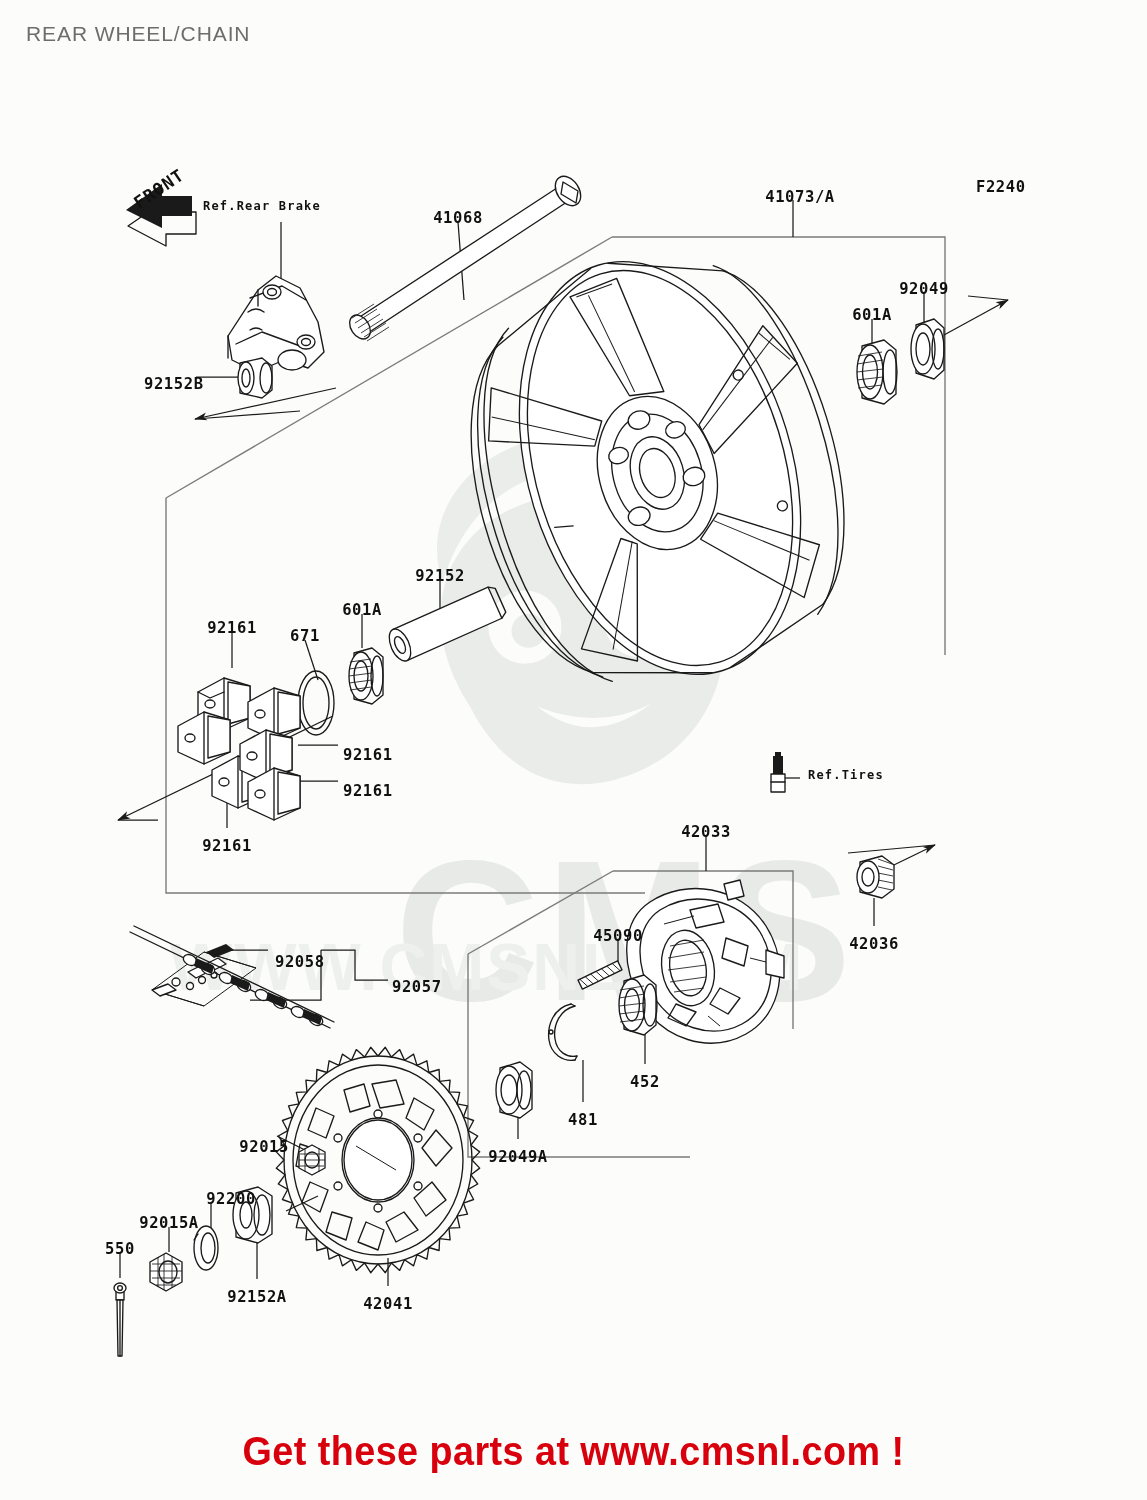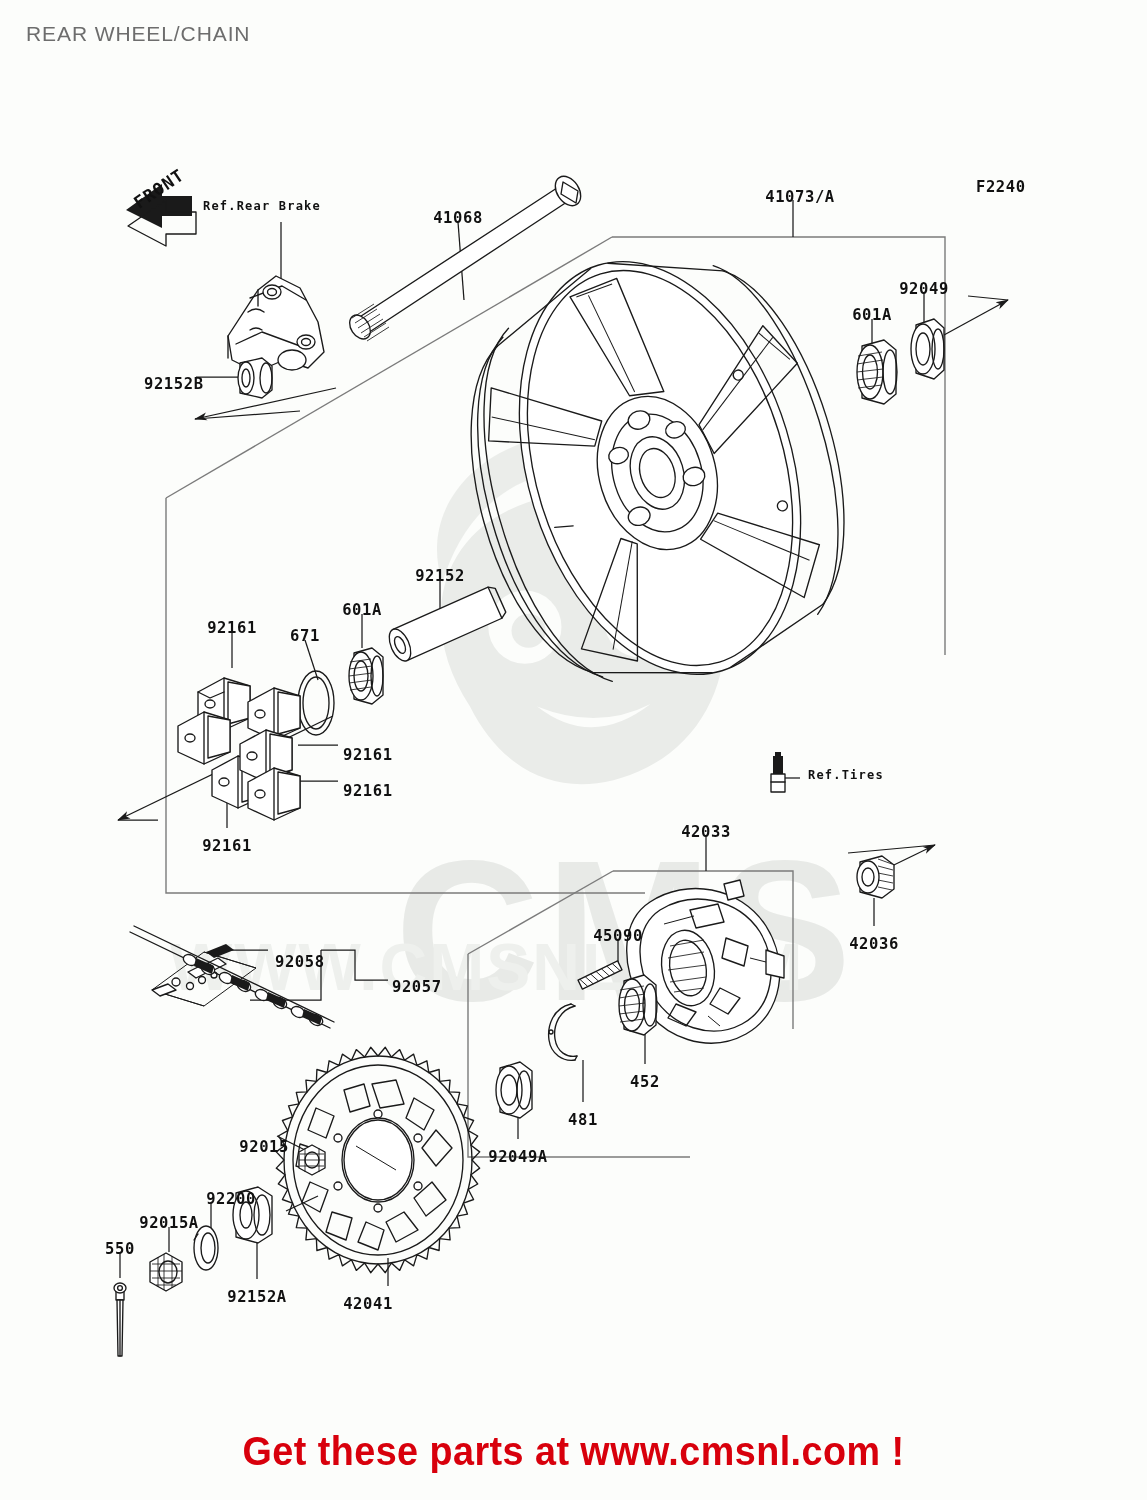--- a/index.html
+++ b/index.html
@@ -638,7 +638,7 @@
       <div class="lbl center" style="left: 169px; top: 1216px;">92015A</div>
       <div class="lbl center" style="left: 120px; top: 1242px;">550</div>
       <div class="lbl center" style="left: 257px; top: 1290px;">92152A</div>
-      <div class="lbl center" style="left: 368px; top: 1297px;">42041</div>
+      <div class="lbl center" style="left: 388px; top: 1297px;">42041</div>
       <div class="lbl ref" style="left: 203px; top: 200px;">Ref.Rear Brake</div>
       <div class="lbl ref" style="left: 808px; top: 769px;">Ref.Tires</div>
       <div style="position: absolute; left: 130px; top: 196px; width: 78px; height: 66px; font-family: &quot;DejaVu Sans Mono&quot;, &quot;Liberation Mono&quot;, monospace; font-weight: 700; font-size: 17px; color: rgb(17, 17, 17); letter-spacing: 1px; transform: rotate(-34deg); transform-origin: 0px 0px; white-space: nowrap;">FRONT</div>

